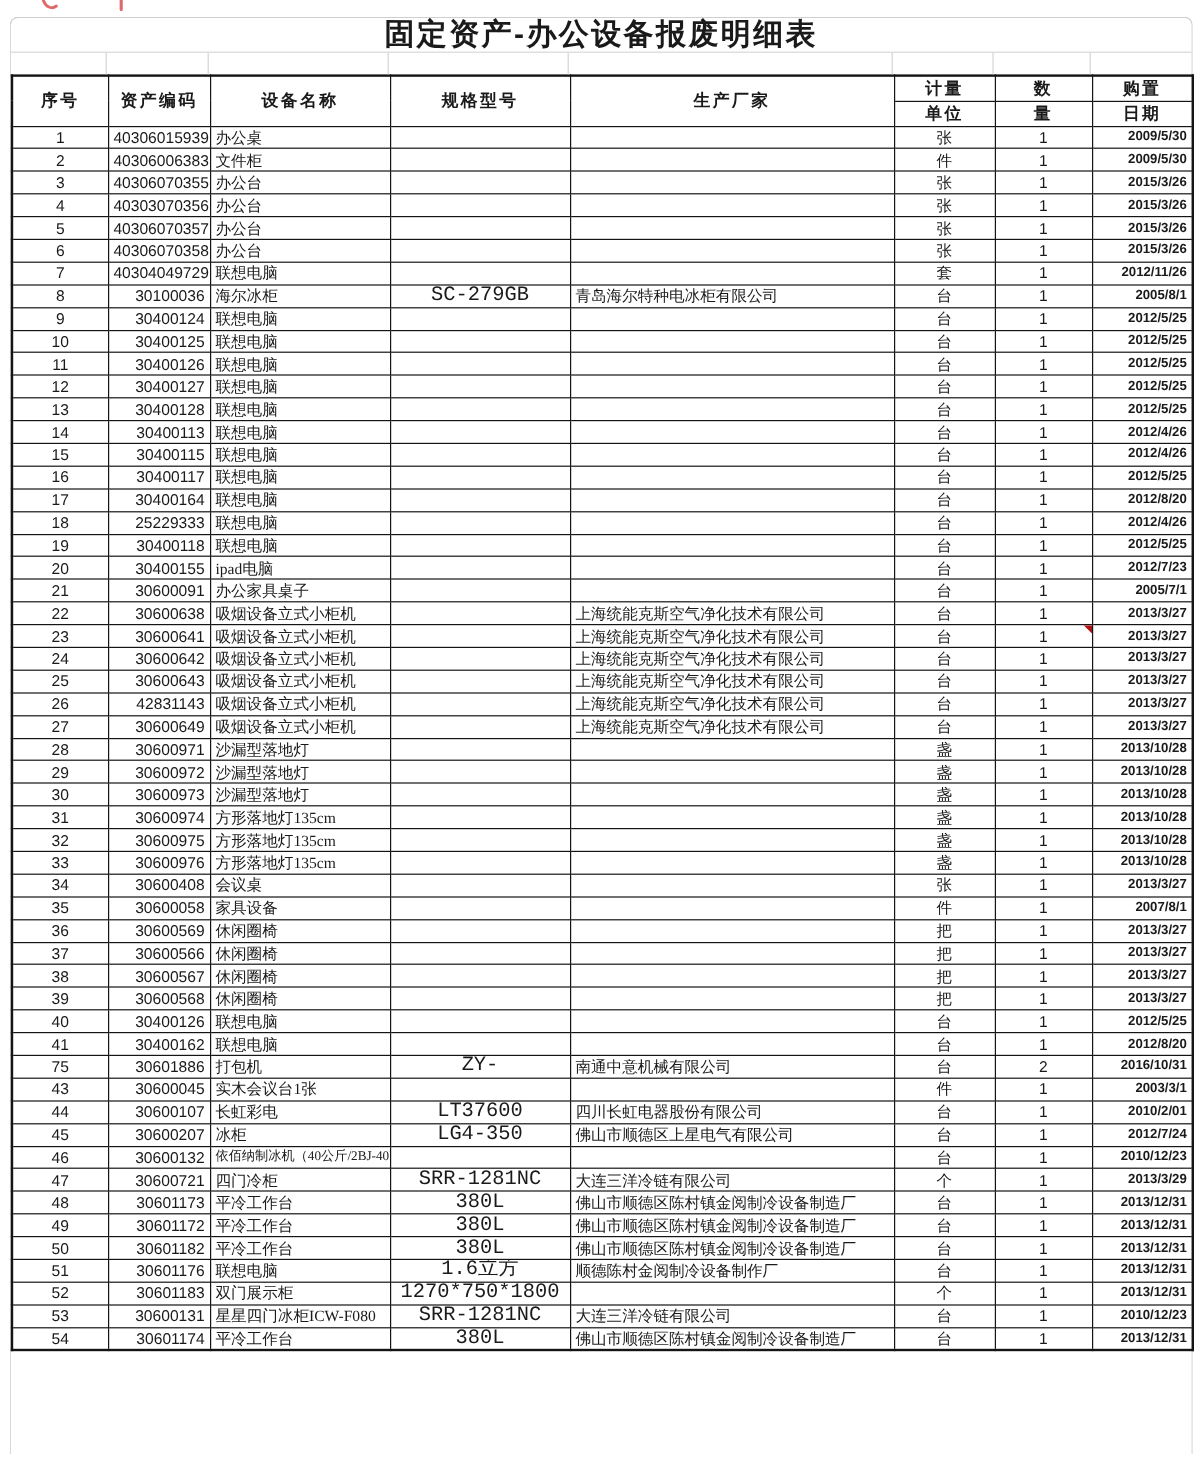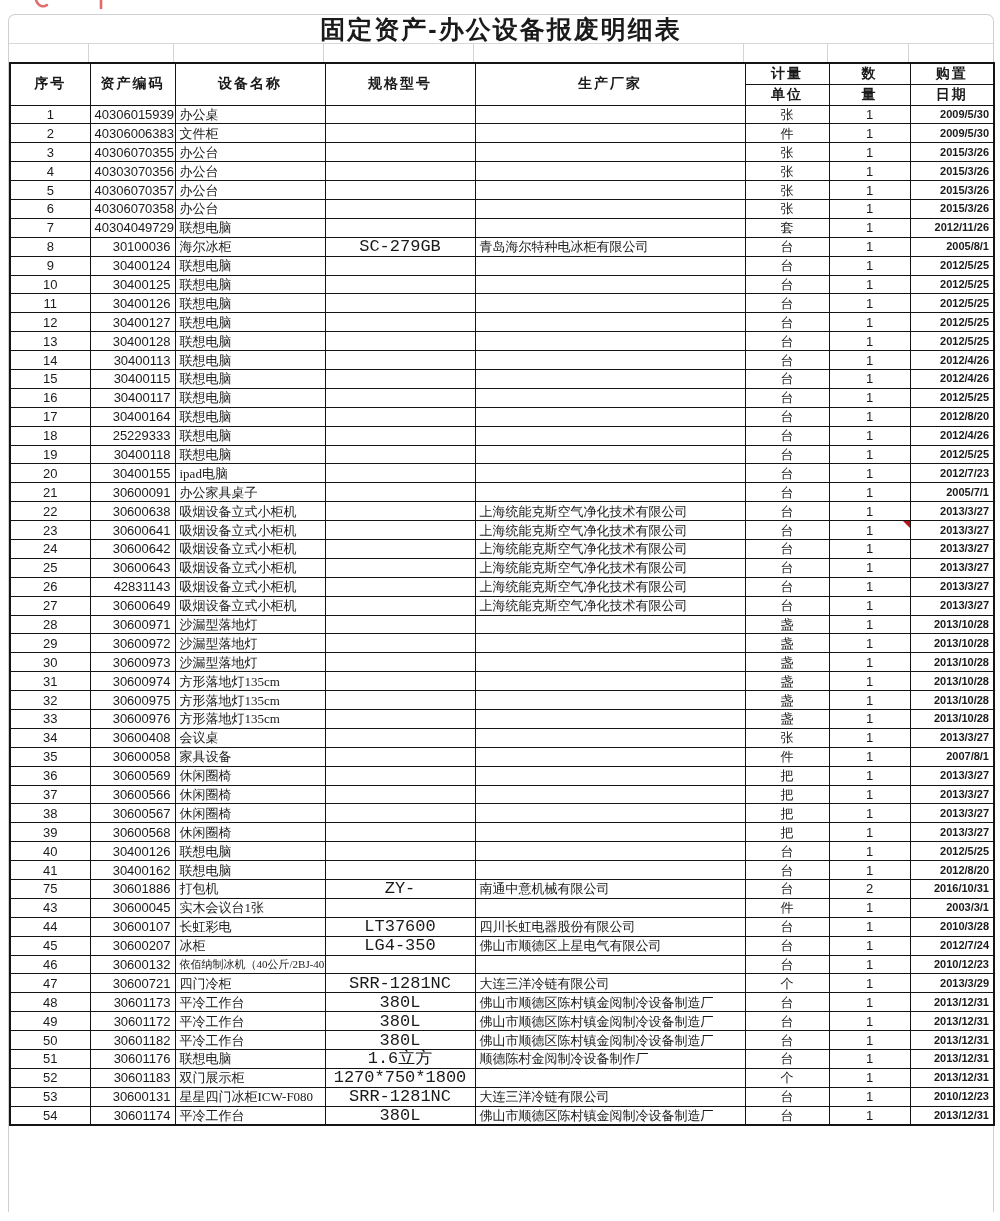--- a/index.html
+++ b/index.html
@@ -551,7 +551,7 @@
     <td class="c-maker">四川长虹电器股份有限公司</td>
     <td class="c-unit">台</td>
     <td class="c-qty">1</td>
-    <td class="c-date">2010/3/28</td>
+    <td class="c-date">2010/2/01</td>
   </tr>
           <tr>
     <td class="c-no">45</td>

